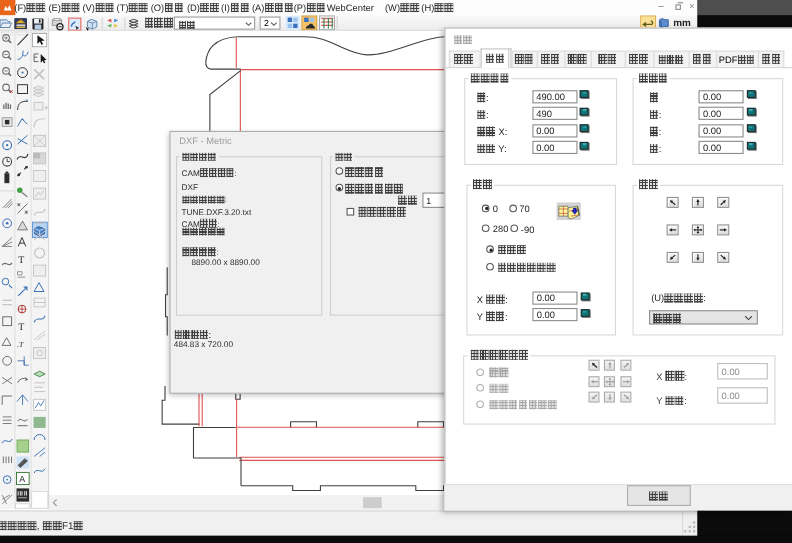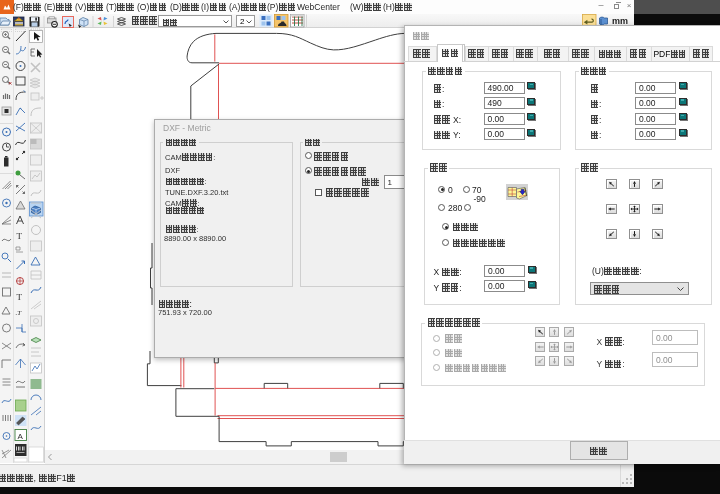--- a/index.html
+++ b/index.html
@@ -385,7 +385,7 @@
 <span class="rd" style="left:438px;top:203.5px"></span>
 <div class="lb" style="left:448px;top:202.5px">280</div>
 <span class="rd" style="left:464px;top:203.5px"></span>
-<div class="lb" style="left:473.5px;top:194px">-90</div>
+<div class="lb" style="left:473.5px;top:204px">-90</div>
 <span class="rd on" style="left:442px;top:223px"></span>
 <div class="lb" style="left:452px;top:222px"><i></i><i></i><i></i></div>
 <span class="rd" style="left:442px;top:239px"></span>

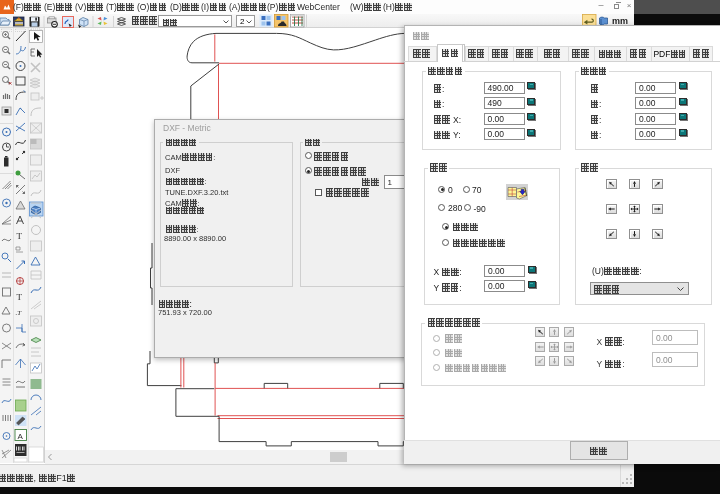--- a/index.html
+++ b/index.html
@@ -299,7 +299,7 @@
 <div class="a" style="left:165px;top:198.5px;font-size:7.5px;color:#2e2e2e;white-space:nowrap">CAM<i class="s7"></i><i class="s7"></i>:</div>
 <div class="a" style="left:165px;top:206px;font-size:7.5px;color:#2e2e2e;white-space:nowrap"><i class="s7"></i><i class="s7"></i><i class="s7"></i><i class="s7"></i><i class="s7"></i></div>
 <div class="a" style="left:165px;top:224.5px;font-size:7.5px;color:#2e2e2e;white-space:nowrap"><i class="s7"></i><i class="s7"></i><i class="s7"></i><i class="s7"></i>:</div>
-<div class="a" style="left:164px;top:233.5px;font-size:7.5px;color:#2e2e2e;white-space:nowrap">8890.00 x 8890.00</div>
+<div class="a" style="left:174px;top:233.5px;font-size:7.5px;color:#2e2e2e;white-space:nowrap">8890.00 x 8890.00</div>
 <div class="gp" style="left:299.5px;top:141.5px;width:116px;height:145px;border-color:#cfcfcf;border-right:none"></div>
 <div class="a" style="left:302.5px;top:137px;background:#f0f0f0;padding:0 2px"><i class="s7"></i><i class="s7"></i></div>
 <span class="rd" style="left:304.5px;top:152px"></span>

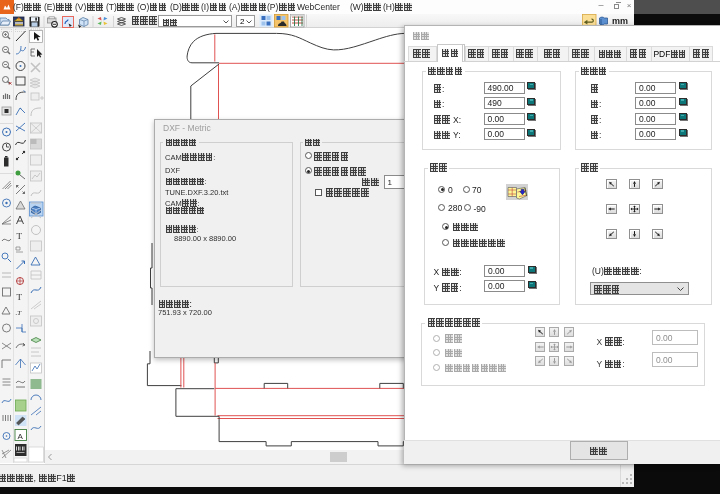--- a/index.html
+++ b/index.html
@@ -311,7 +311,7 @@
 <span class="a" style="left:314.5px;top:189px;width:7px;height:7px;border:1px solid #585858;background:#fff"></span>
 <div class="a" style="left:325px;top:187.5px;white-space:nowrap"><i></i><i></i><i></i><i></i><i></i></div>
 <div class="a" style="left:158px;top:298.5px;white-space:nowrap"><i class="s7"></i><i class="s7"></i><i class="s7"></i><i class="s7"></i>:</div>
-<div class="a" style="left:158px;top:308px;font-size:7.5px;color:#2e2e2e">751.93 x 720.00</div>
+<div class="a" style="left:158px;top:308px;font-size:7.5px;color:#2e2e2e">484.83 x 720.00</div>
 
 <div class="a" id="props" style="left:403.5px;top:25px;width:316.5px;height:439px;background:#fff;border-left:1px solid #b4b4b4;border-top:1px solid #b4b4b4;box-shadow:-2px 2px 5px rgba(0,0,0,.3)"></div>
 <div class="a" style="left:412px;top:31px;color:#a2a2a2"><i class="g"></i><i class="g"></i></div>

